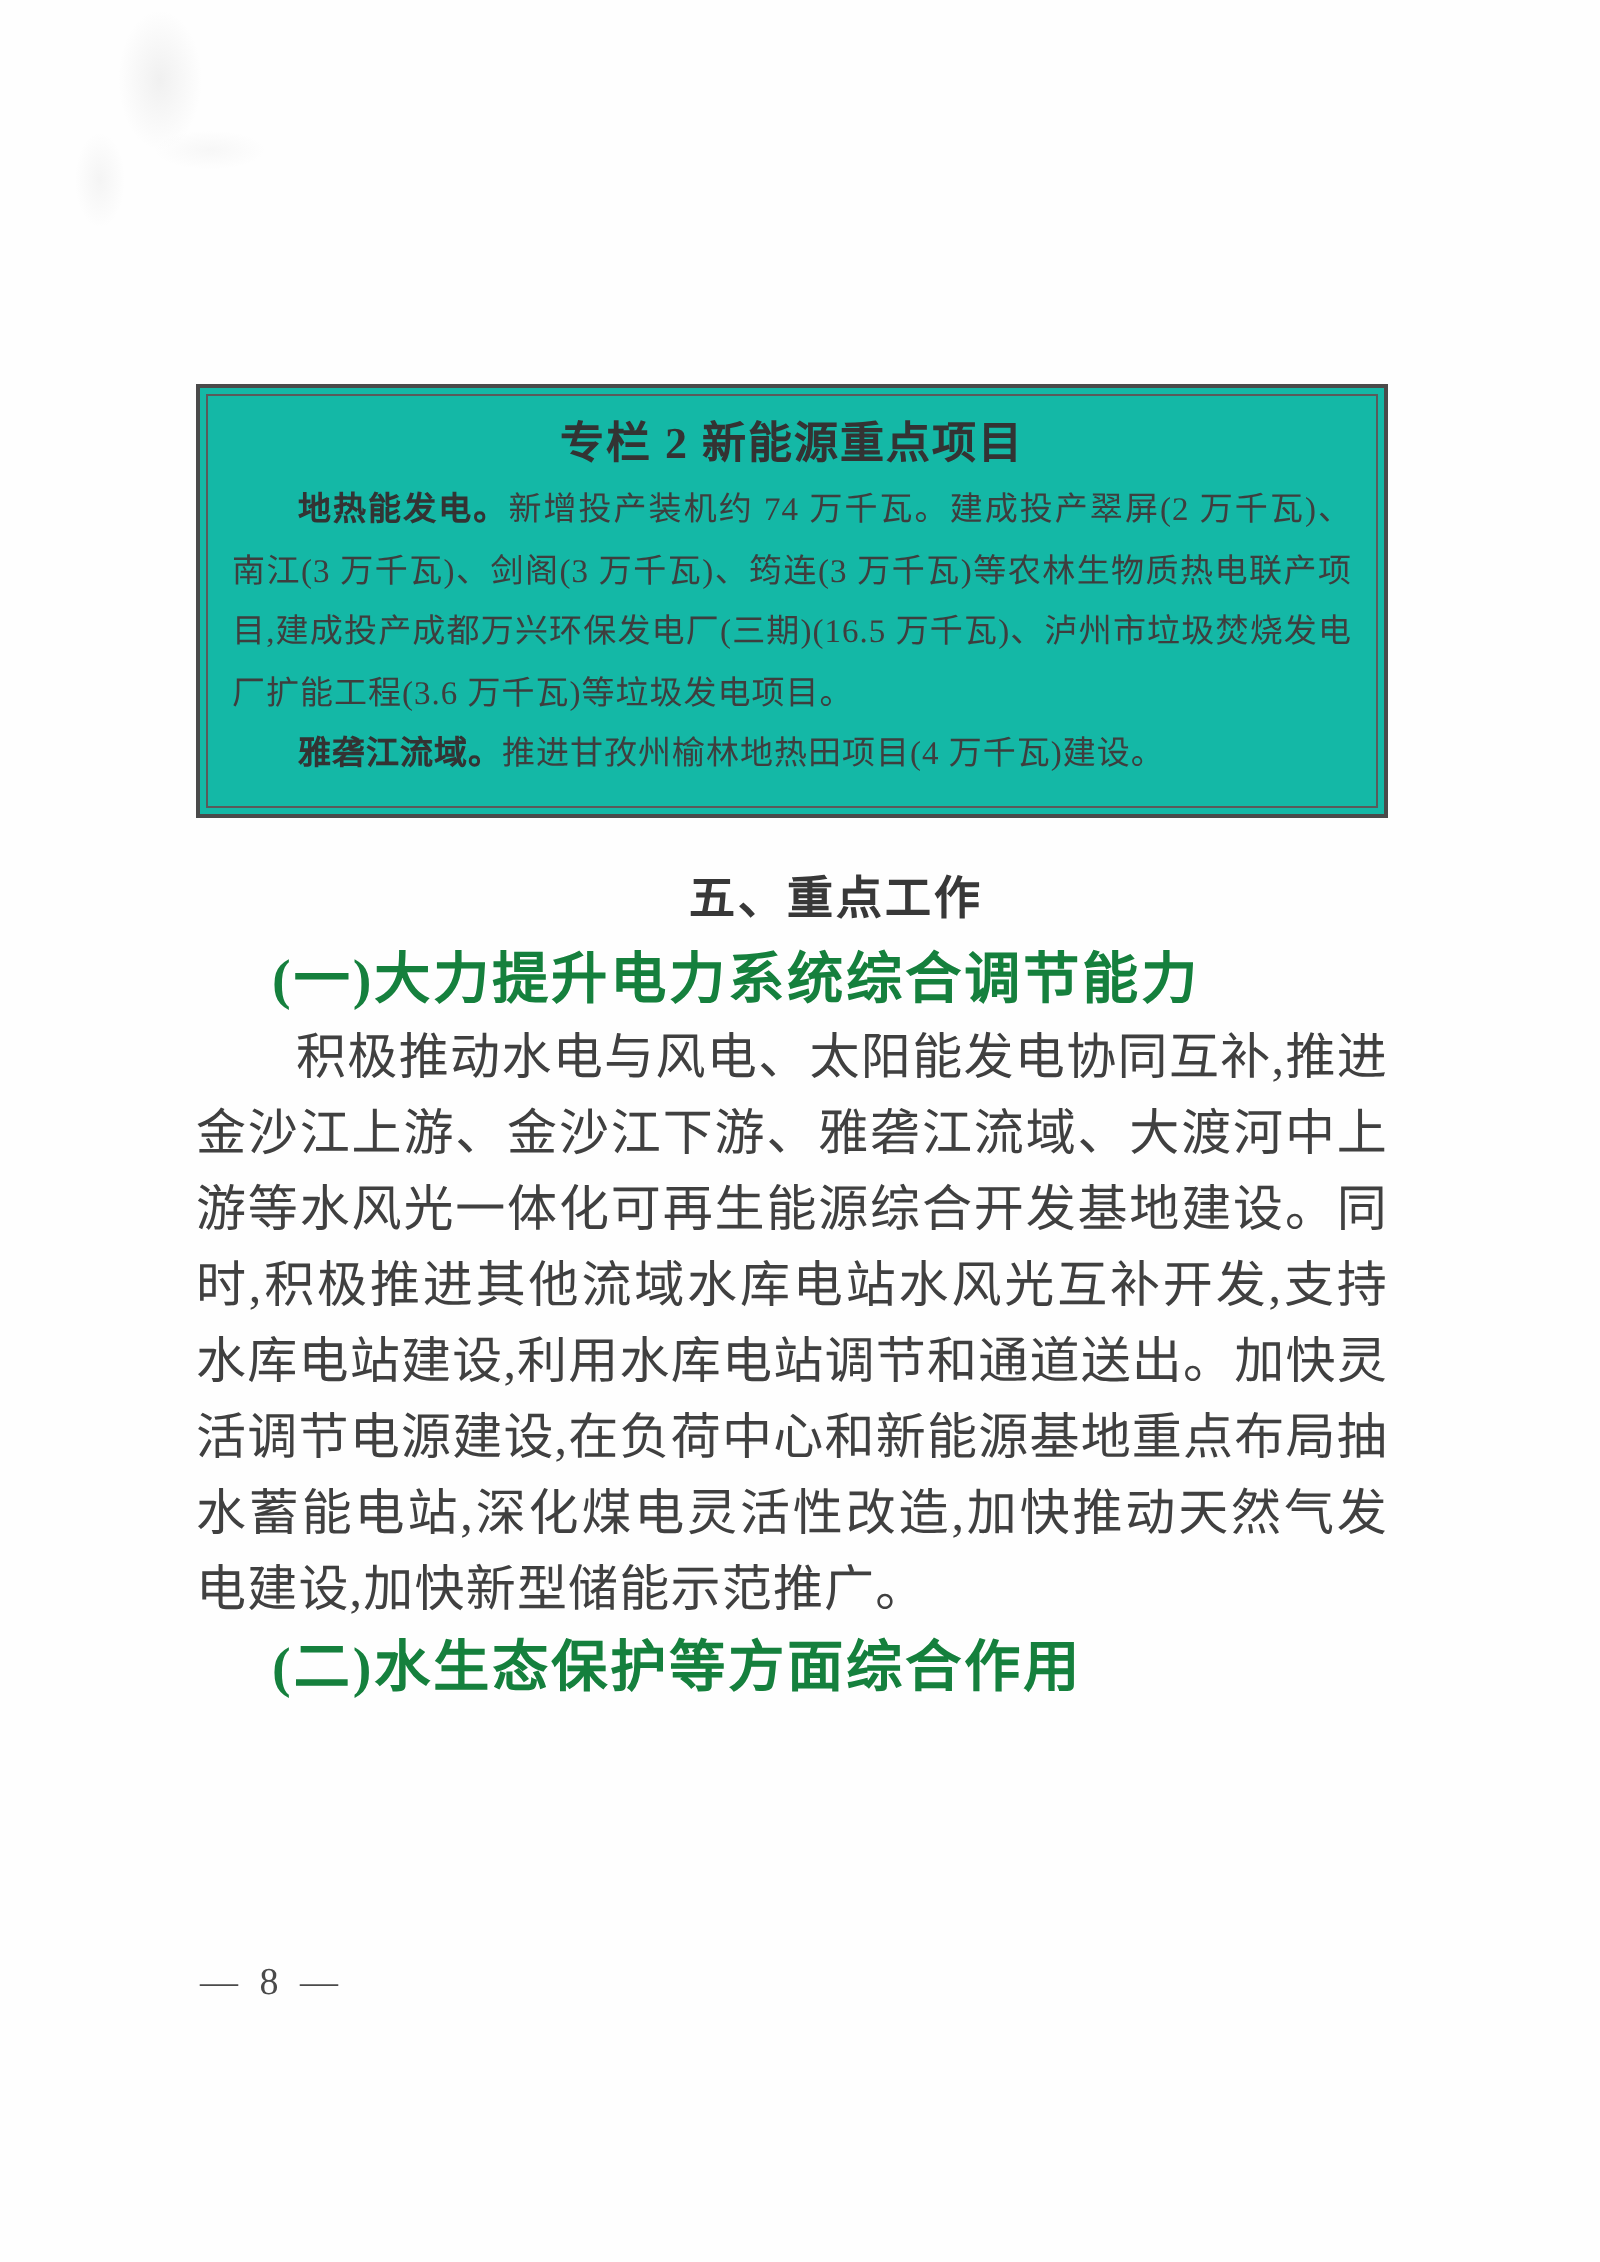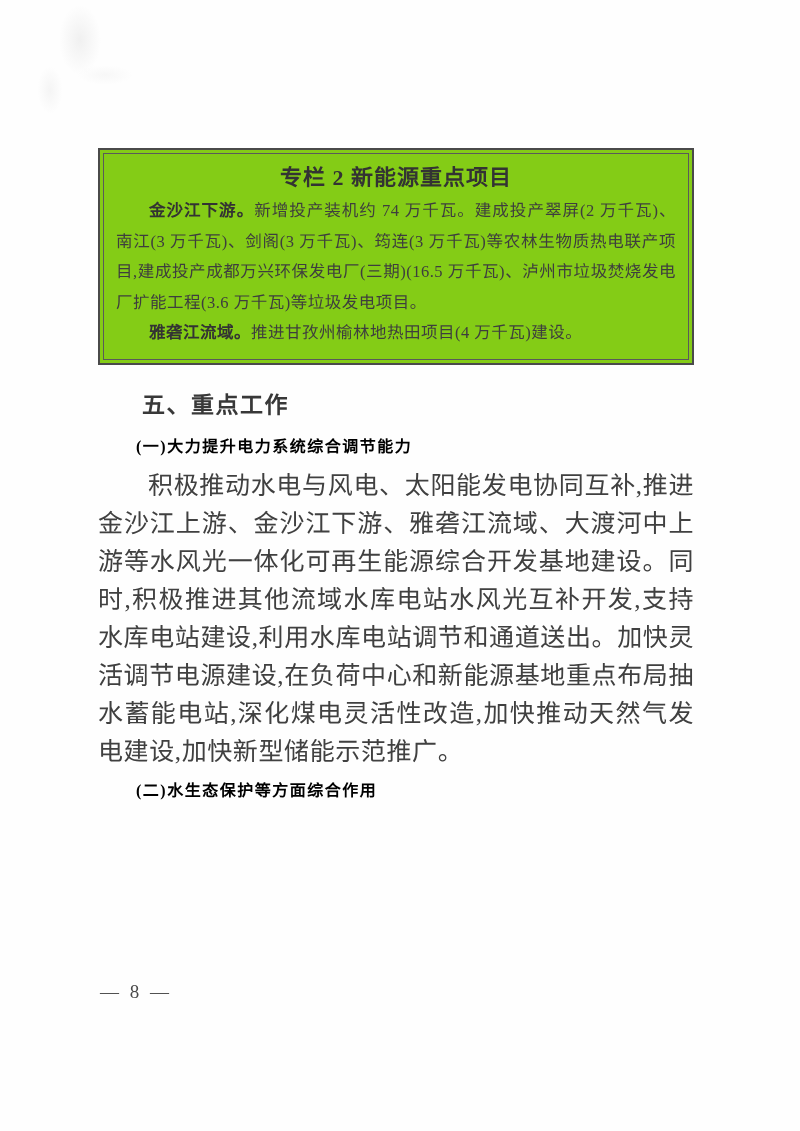--- a/index.html
+++ b/index.html
@@ -33,7 +33,8 @@
   .callout-outer {
     border: 2px solid #4a4a4a;
     padding: 3px;
-    background: #84cc16;
+    background: #14b8a6;
+    margin-top: 44px;
   }
   .callout-inner {
     border: 1px solid #5a5a5a;

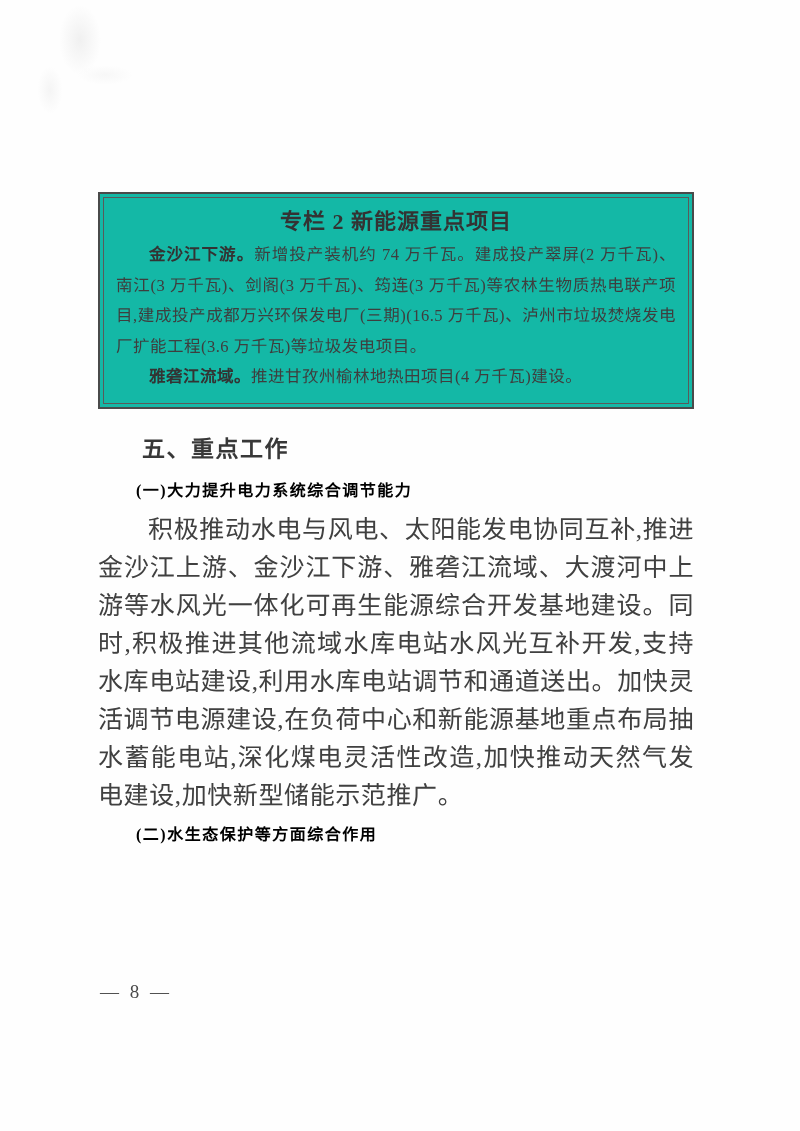--- a/index.html
+++ b/index.html
@@ -107,7 +107,7 @@
       <div class="callout-inner">
         <div class="callout-title">专栏 2  新能源重点项目</div>
 
-        <p class="callout-p"><span class="lead">金沙江下游。</span><span>新增投产装机约 74 万千瓦。建成投产翠屏(2 万千瓦)、南江(3 万千瓦)、剑阁(3 万千瓦)、筠连(3 万千瓦)等农林生物质热电联产项目,建成投产成都万兴环保发电厂(三期)(16.5 万千瓦)、泸州市垃圾焚烧发电厂扩能工程(3.6 万千瓦)等垃圾发电项目。</span></p>
+        <p class="callout-p"><span class="lead">地热能发电。</span><span>新增投产装机约 74 万千瓦。建成投产翠屏(2 万千瓦)、南江(3 万千瓦)、剑阁(3 万千瓦)、筠连(3 万千瓦)等农林生物质热电联产项目,建成投产成都万兴环保发电厂(三期)(16.5 万千瓦)、泸州市垃圾焚烧发电厂扩能工程(3.6 万千瓦)等垃圾发电项目。</span></p>
 
         <p class="callout-p"><span class="lead">雅砻江流域。</span><span>推进甘孜州榆林地热田项目(4 万千瓦)建设。</span></p>
       </div>

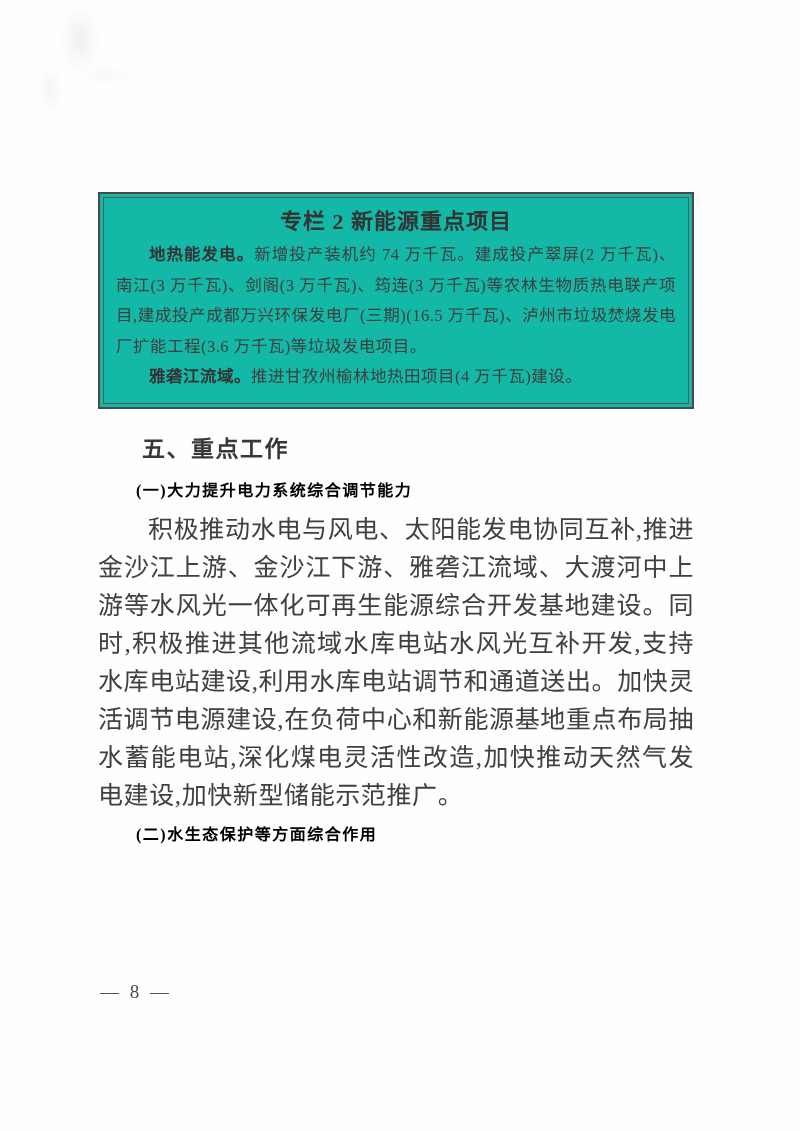--- a/index.html
+++ b/index.html
@@ -67,6 +67,7 @@
     line-height: 42px;
     color: #383838;
     letter-spacing: 1.5px;
+    text-align: center;
   }
   .sub-heading {
     padding-left: 38px;

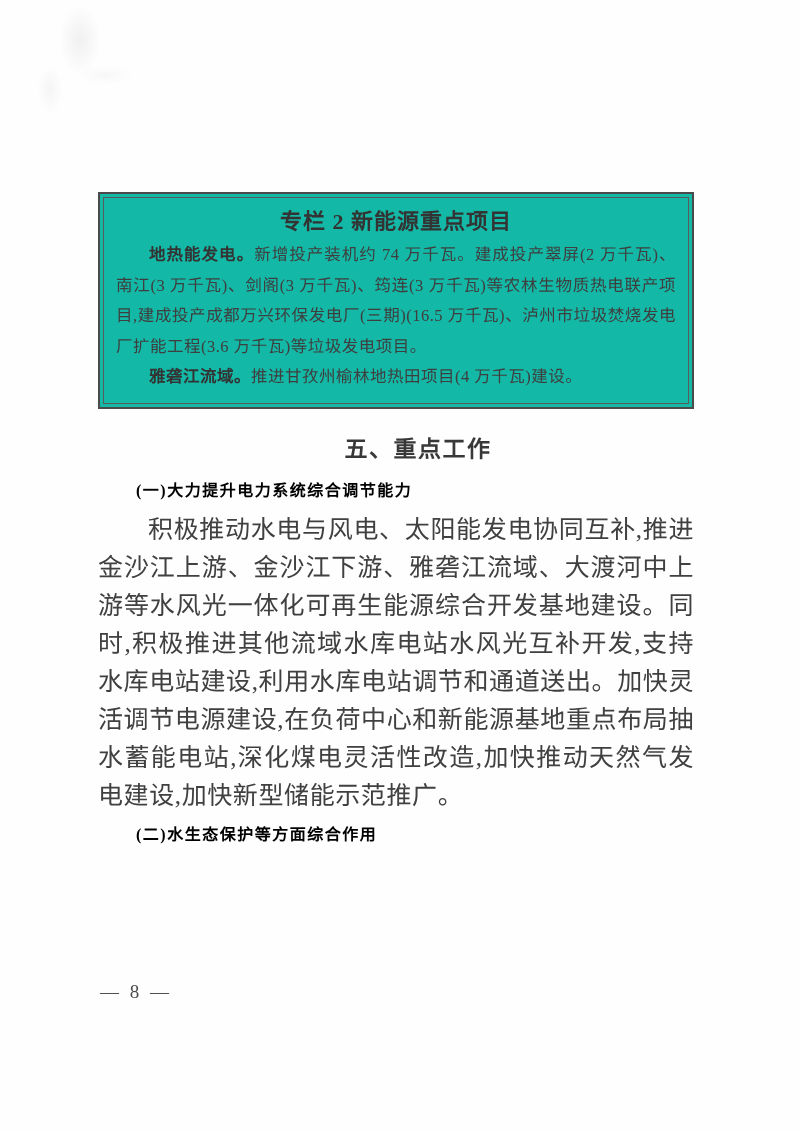--- a/index.html
+++ b/index.html
@@ -71,10 +71,10 @@
   }
   .sub-heading {
     padding-left: 38px;
-    font-size: 16px;
+    font-size: 28px;
     font-weight: 700;
     line-height: 40px;
-    color: #000000;
+    color: #15803d;
     letter-spacing: 1.5px;
   }
   

